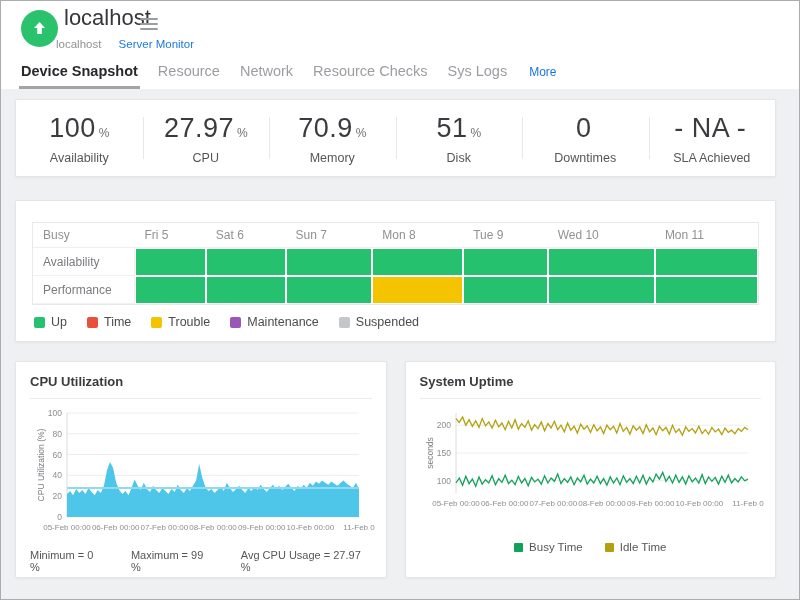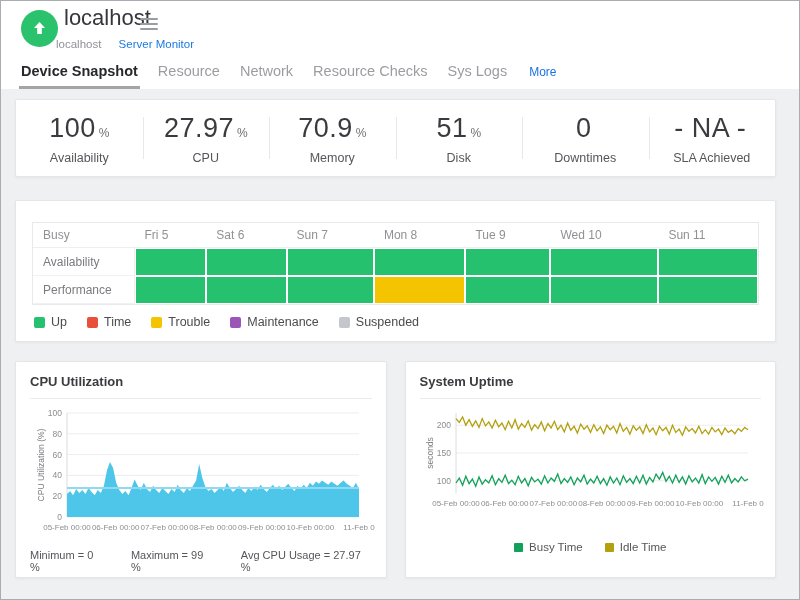--- a/index.html
+++ b/index.html
@@ -131,7 +131,7 @@
             <th>Mon 8</th>
             <th>Tue 9</th>
             <th>Wed 10</th>
-            <th>Sun 11</th>
+            <th>Mon 11</th>
           </tr>
         </thead>
       <tbody id="hm-body">

